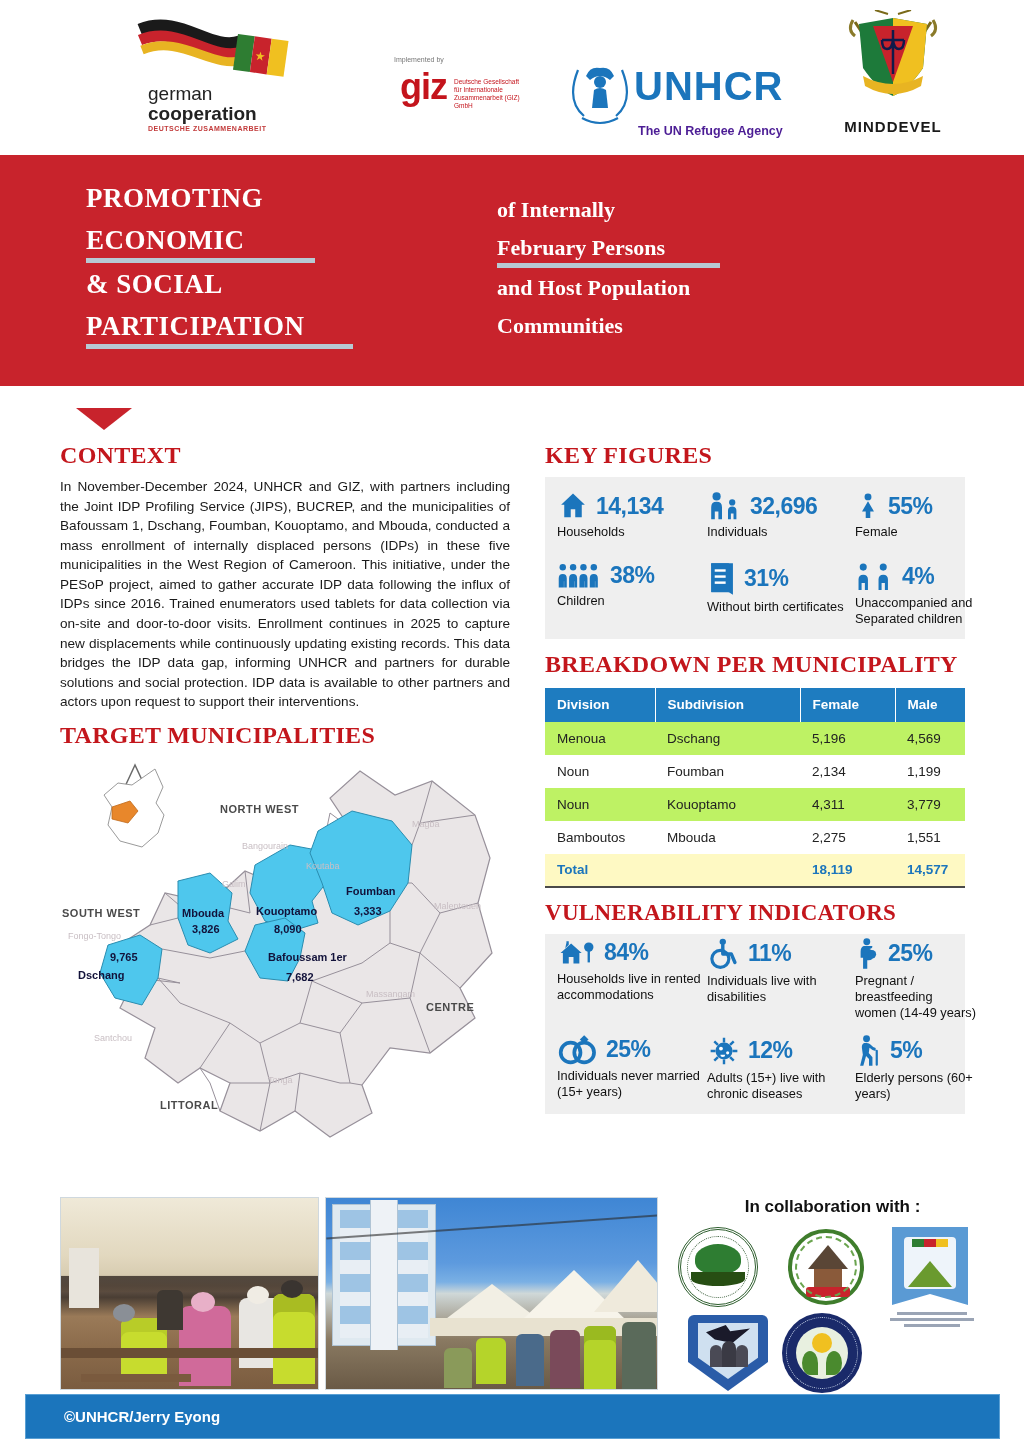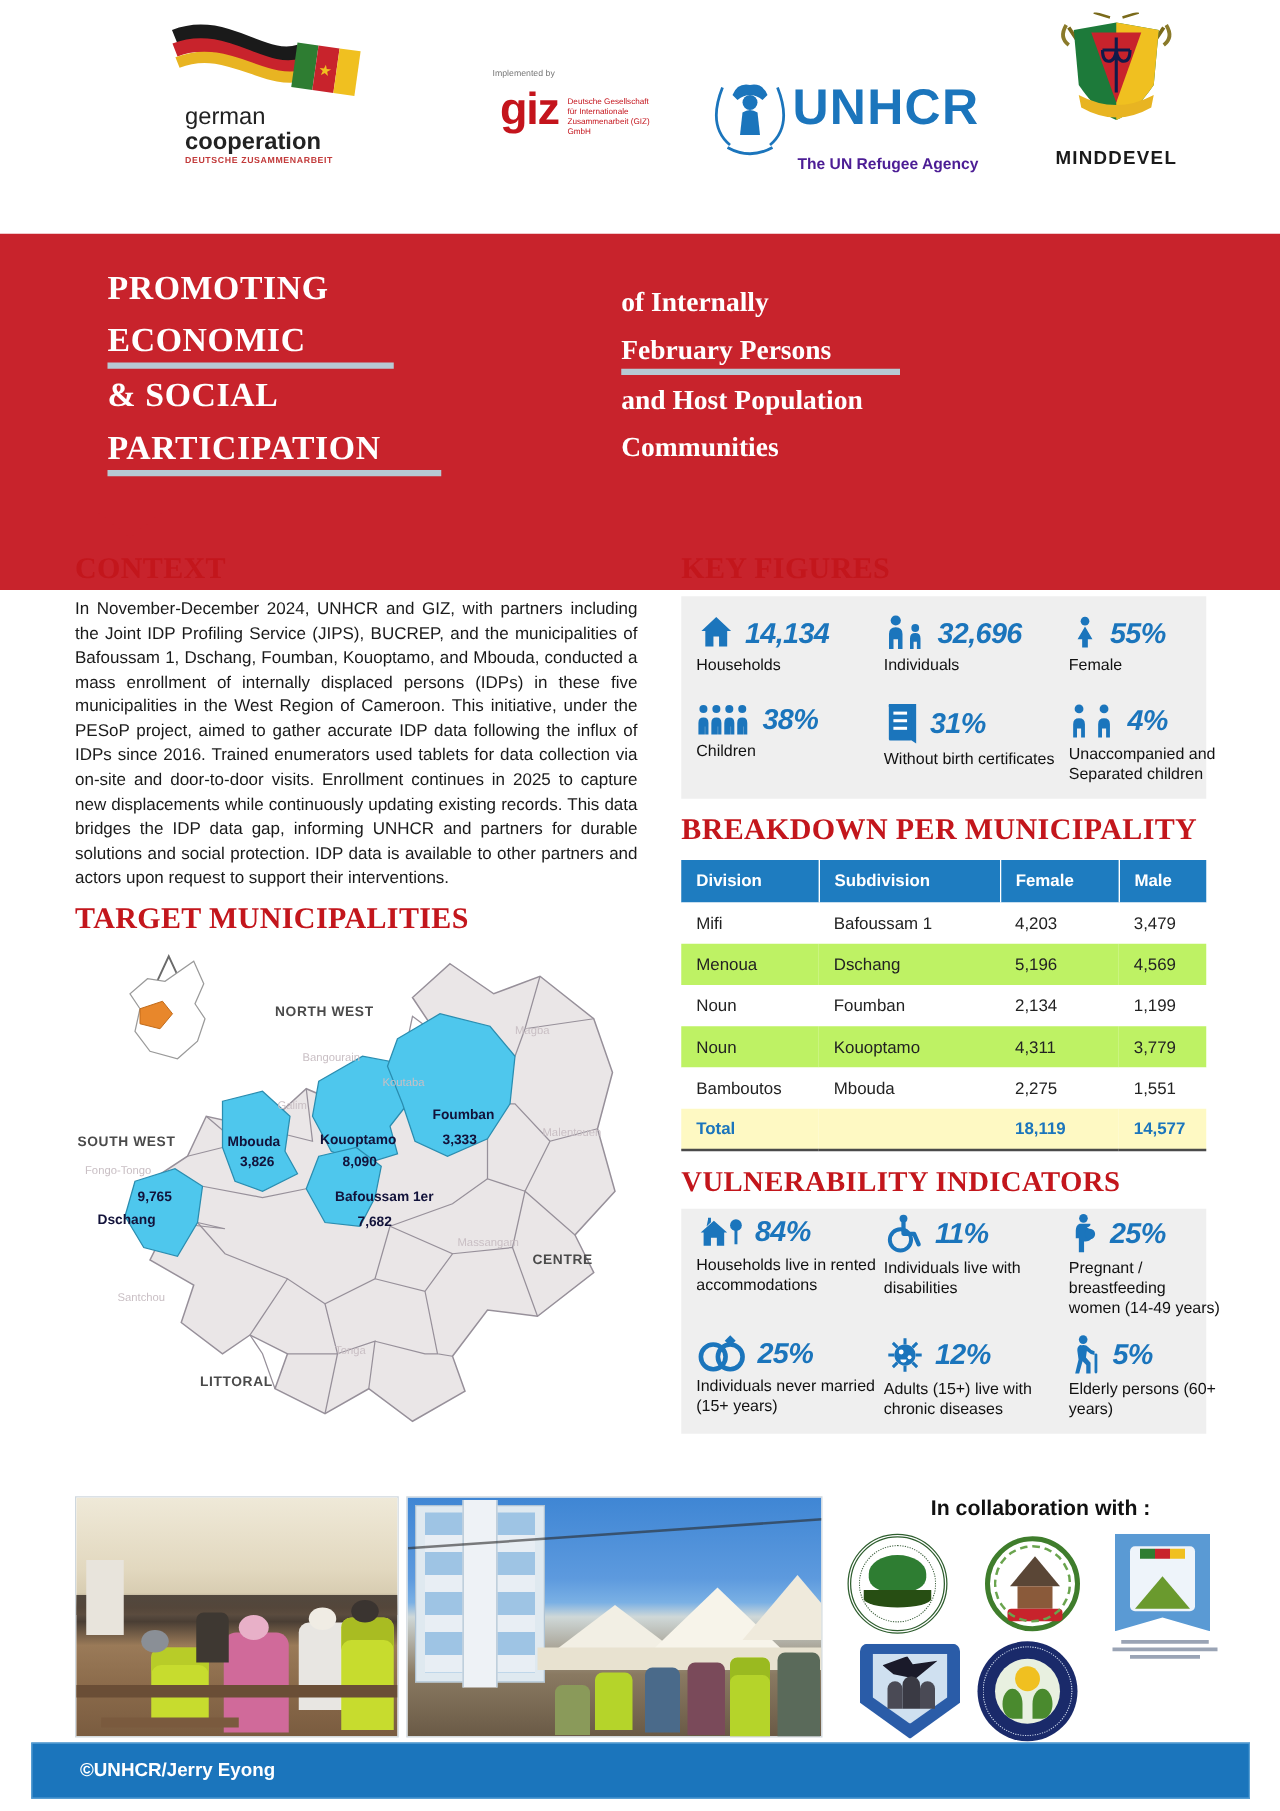--- a/index.html
+++ b/index.html
@@ -23,7 +23,7 @@
   .mind-word { position:absolute; left:0; right:0; top:108px; font-size:15px; font-weight:bold; color:#1a1a1a; letter-spacing:1px; }
 
   
-  .banner { position:absolute; top:155px; left:0; width:1024px; height:285px; background:#c8232c; color:#fff;margin-top:32px; }
+  .banner { position:absolute; top:155px; left:0; width:1024px; height:231px; background:#c8232c; color:#fff; }
   .banner-tail { position:absolute; top:408px; left:76px; width:0; height:0;
     border-left:28px solid transparent; border-right:28px solid transparent; border-top:22px solid #c8232c; }
   .bl { position:absolute; left:86px; font-family:"Liberation Serif", serif; font-weight:bold; font-size:27px; letter-spacing:.5px; }

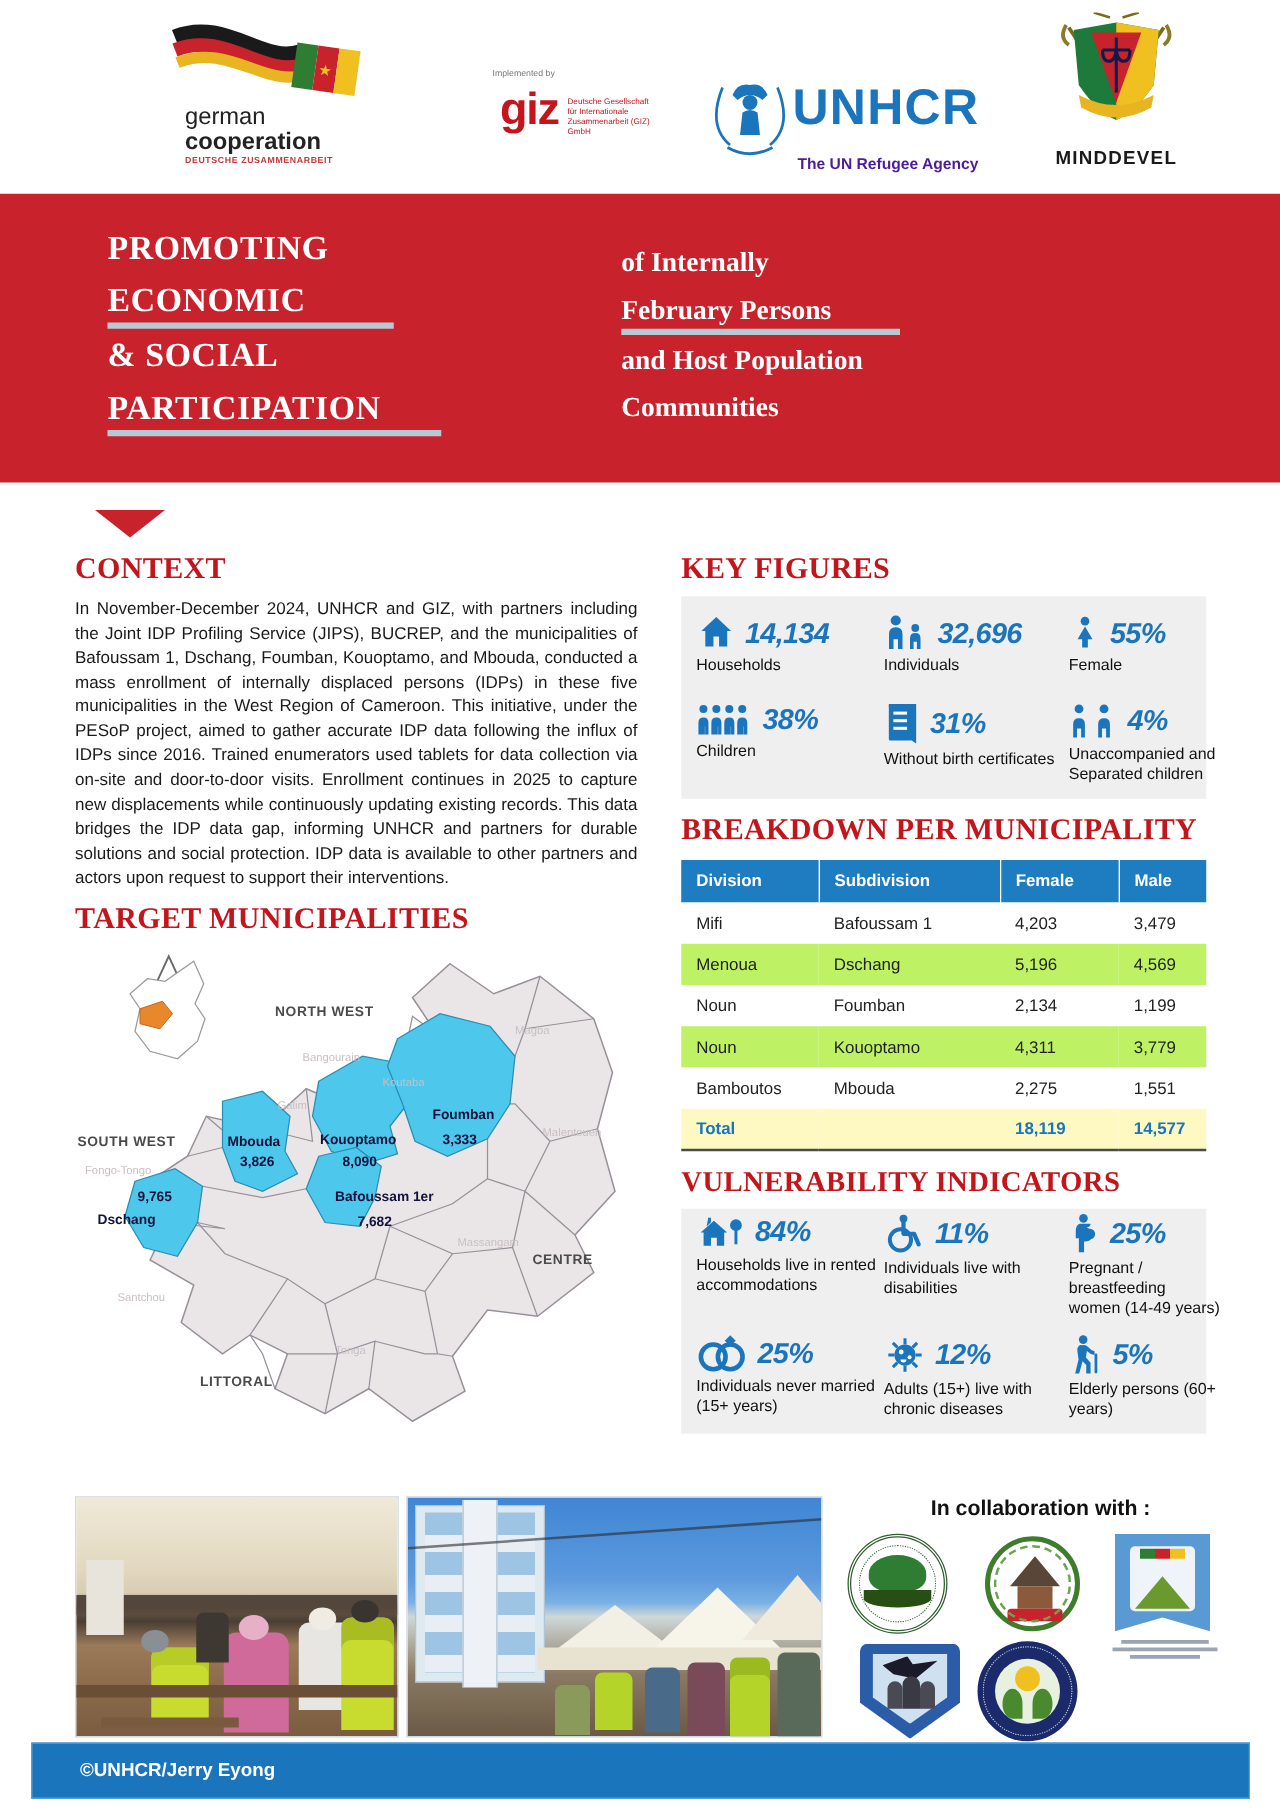--- a/index.html
+++ b/index.html
@@ -48,7 +48,7 @@
   .panel { background:#efefef; margin-top:8px; padding:14px 10px 12px 12px;
     display:grid; grid-template-columns:150px 148px 122px; grid-row-gap:22px; }
   .stat { position:relative; }
-  .stat-top { display:flex; align-items:center; gap:7px;font-style:italic; }
+  .stat-top { display:flex; align-items:center; gap:7px; }
   .stat-val { color:#1b75bc; font-weight:bold; font-size:23px; letter-spacing:-.5px; }
   .stat-lab { margin-top:3px; font-size:12.8px; color:#111; line-height:1.25; }
   .sicon { flex:0 0 auto; }

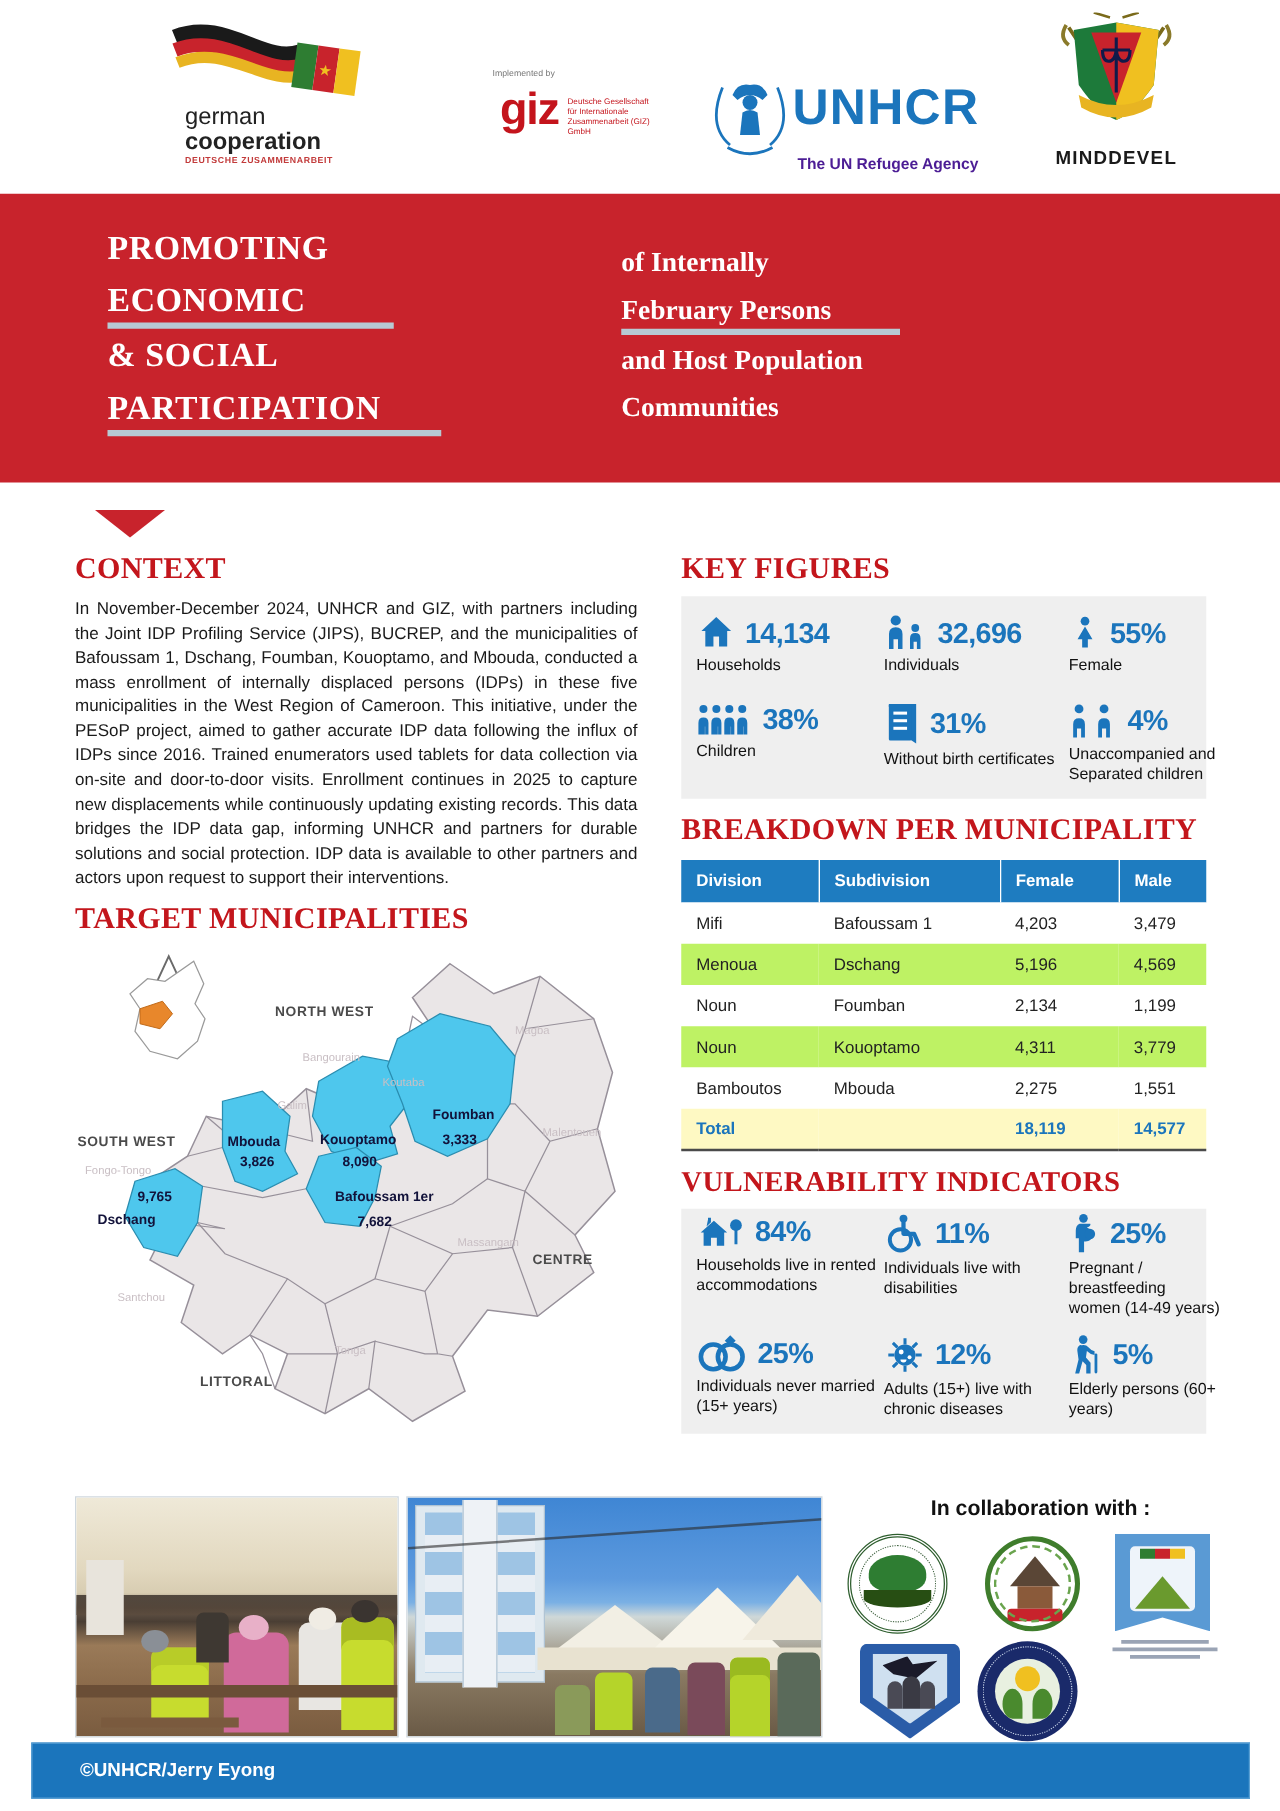--- a/index.html
+++ b/index.html
@@ -351,12 +351,6 @@
         </tr>
       </thead>
       <tbody>
-        <tr class="even">
-          <td>Mifi</td>
-            <td>Bafoussam 1</td>
-            <td>4,203</td>
-            <td>3,479</td>
-        </tr>
         <tr class="odd">
           <td>Menoua</td>
             <td>Dschang</td>

